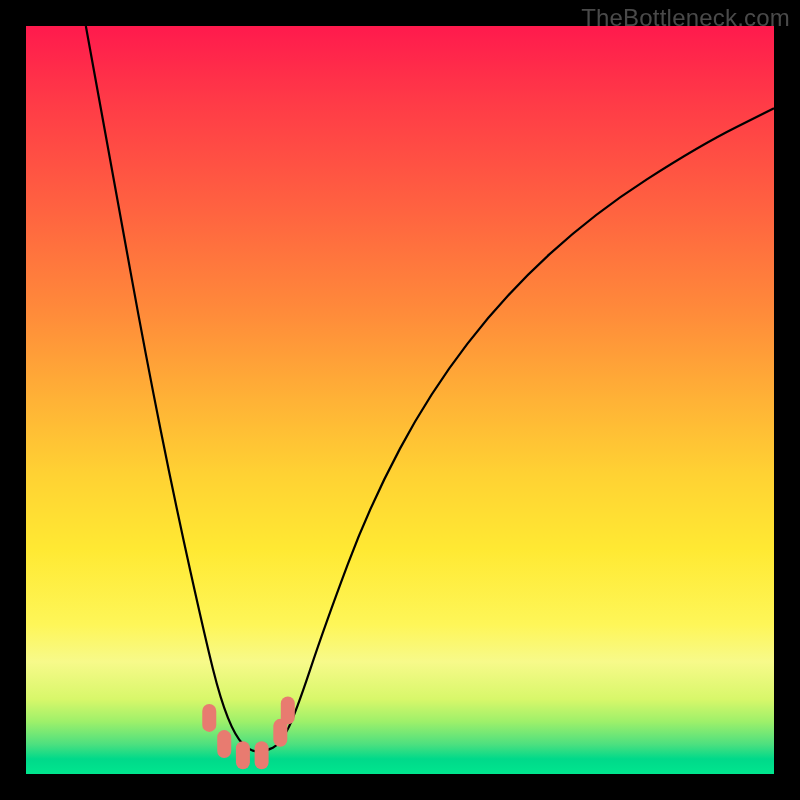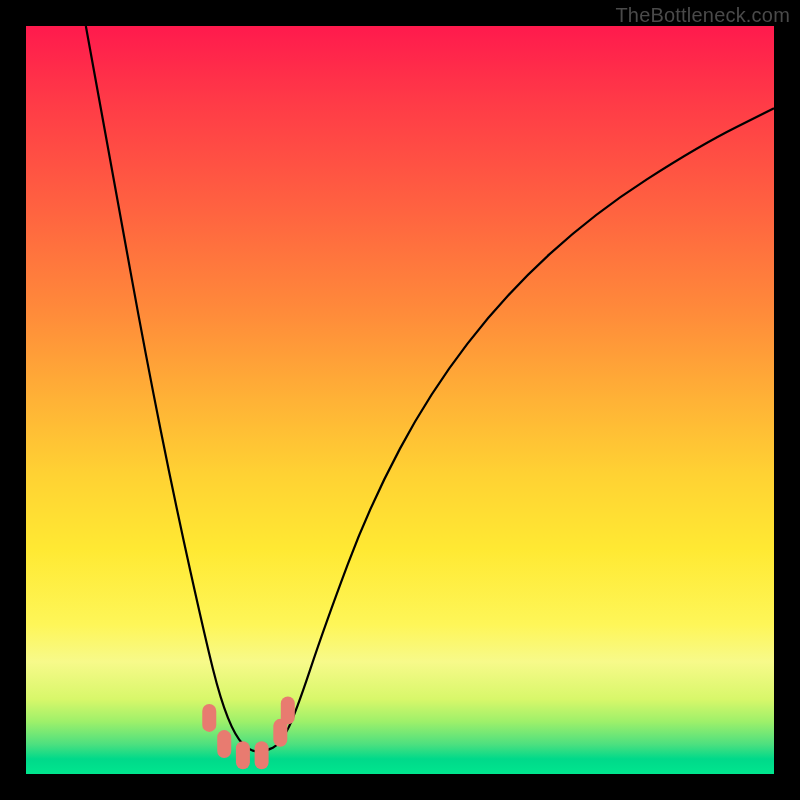--- a/index.html
+++ b/index.html
@@ -39,7 +39,7 @@
     top: 4px;
     right: 10px;
     color: #4a4a4a;
-    font-size: 20px;
+    font-size: 24px;
     font-weight: 500;
     letter-spacing: 0.2px;
     z-index: 10;

